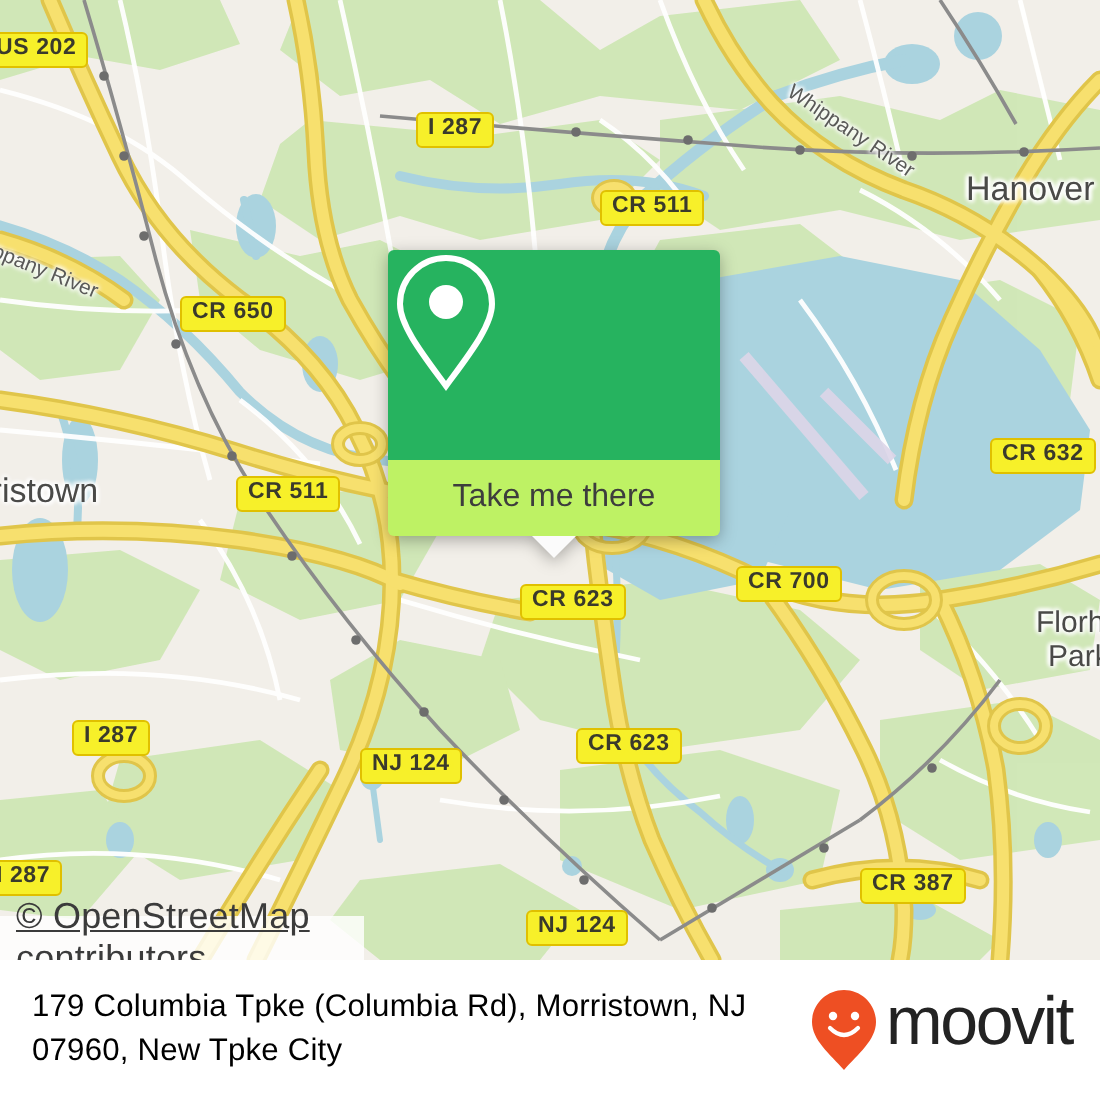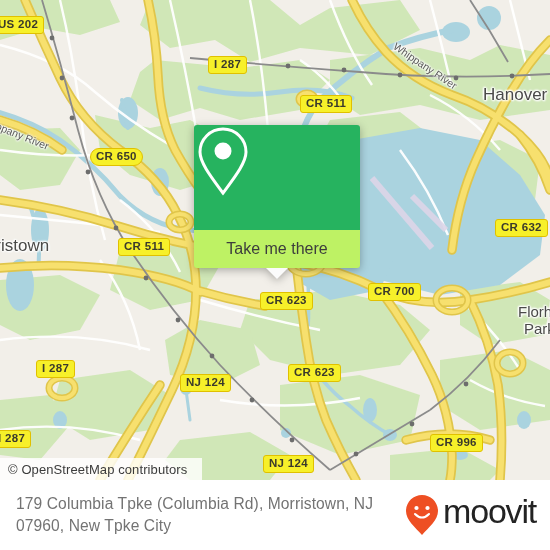--- a/index.html
+++ b/index.html
@@ -317,7 +317,7 @@
     <div class="shield" style="left:-8px;  top:16px;">US 202</div>
     <div class="shield" style="left:208px; top:56px;">I 287</div>
     <div class="shield" style="left:300px; top:95px;">CR 511</div>
-    <div class="shield" style="left:90px;  top:148px;border-radius:9px;">CR 650</div>
+    <div class="shield" style="left:90px;  top:148px;">CR 650</div>
     <div class="shield" style="left:495px; top:211px;margin-top:8px;">CR 632</div>
     <div class="shield" style="left:118px; top:238px;">CR 511</div>
     <div class="shield" style="left:368px; top:283px;">CR 700</div>

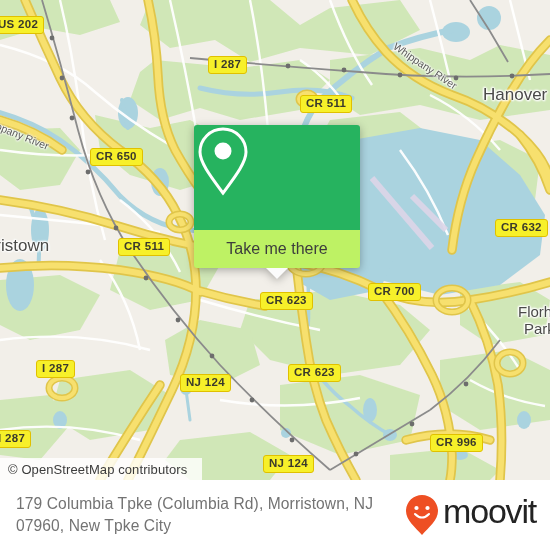--- a/index.html
+++ b/index.html
@@ -325,7 +325,7 @@
     <div class="shield" style="left:288px; top:364px;">CR 623</div>
     <div class="shield" style="left:36px;  top:360px;">I 287</div>
     <div class="shield" style="left:180px; top:374px;">NJ 124</div>
-    <div class="shield" style="left:430px; top:434px;">CR 996</div>
+    <div class="shield" style="left:430px; top:434px;">CR 387</div>
     <div class="shield" style="left:-8px;  top:430px;">I 287</div>
     <div class="shield" style="left:263px; top:455px;">NJ 124</div>
 

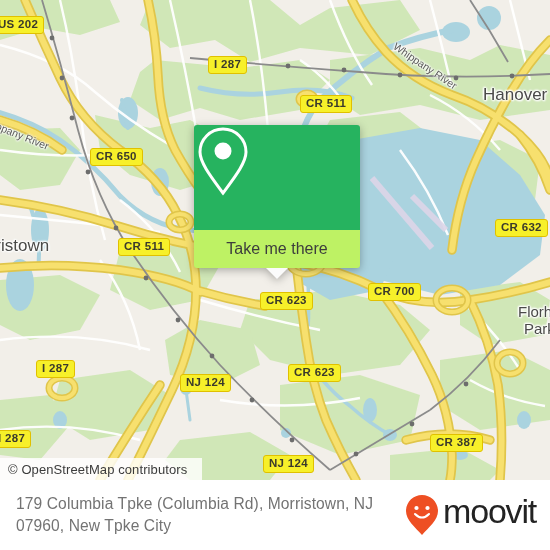--- a/index.html
+++ b/index.html
@@ -56,13 +56,14 @@
   
   #attribution {
     position: absolute; left: 0; bottom: 0;
-    height: 22px; width: 202px;
+    height: 22px; width: 182px;
     background: rgba(255,255,255,.82);
     display: flex; align-items: center;
     padding-left: 8px;
-    font-size: 13px;
+    font-size: 18px;
     color: #3b3b3b;
     letter-spacing: .1px;
+    text-decoration: underline;
   }
 
   

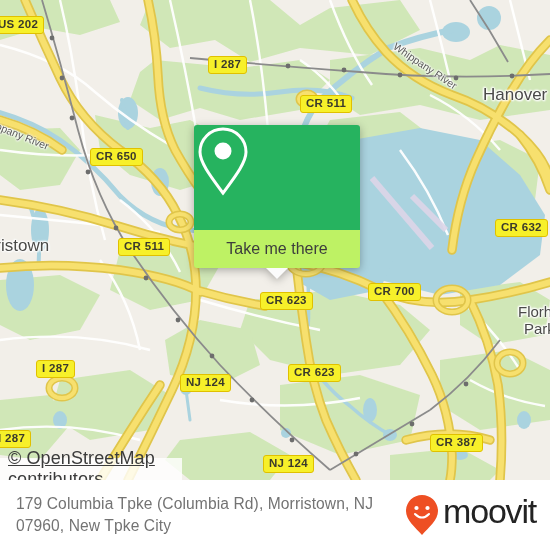--- a/index.html
+++ b/index.html
@@ -108,7 +108,7 @@
   #footer-address {
     flex: 1;
     font-size: 15.6px;
-    color: #737373;
+    color: #000000;
     line-height: 22px;
     letter-spacing: .1px;
     padding-right: 8px;

